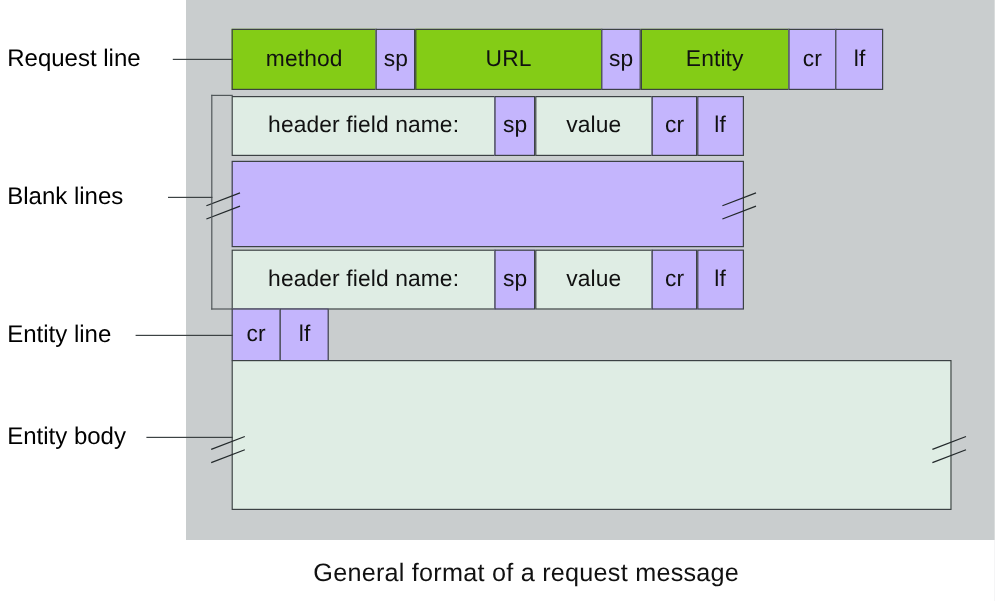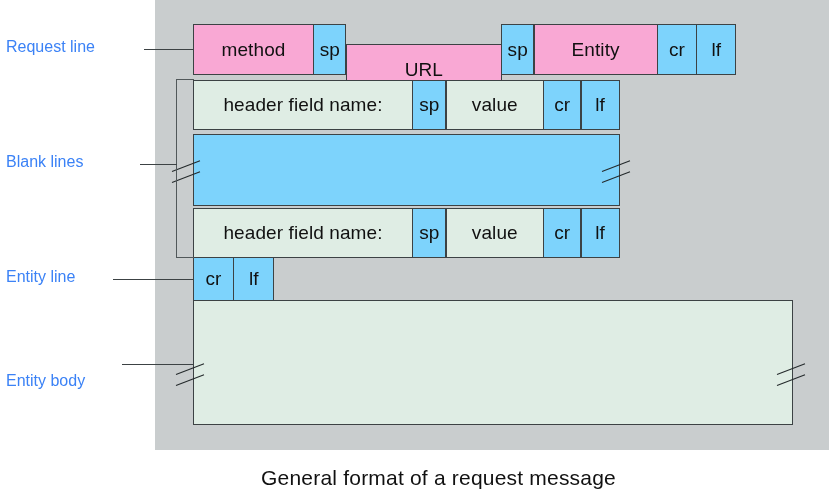--- a/index.html
+++ b/index.html
@@ -37,8 +37,8 @@
   
   .side-label{
     position:absolute;
-    font-size:16px;
-    color:#3b82f6;
+    font-size:20px;
+    color:#000000;
     white-space:nowrap;
     text-align:left;
   }

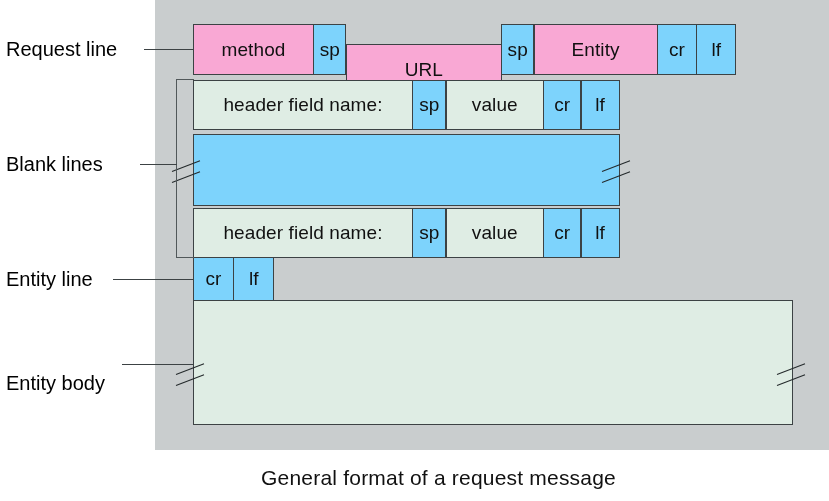--- a/index.html
+++ b/index.html
@@ -30,7 +30,7 @@
     background:#ffffff;
     white-space:nowrap;
   }
-  .green-dark{background:#f9a8d4;}
+  .green-dark{background:#84cc16;}
   .green-light{background:#dfede4;}
   .plain-white{background:#7dd3fc;}
 

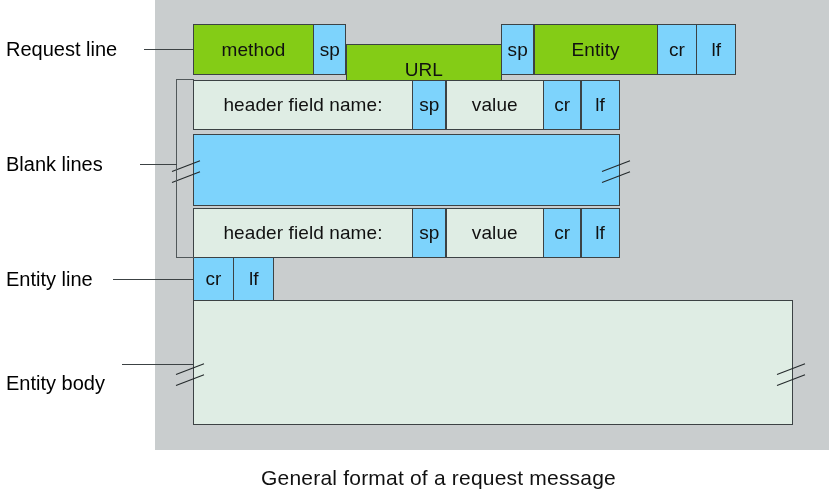--- a/index.html
+++ b/index.html
@@ -32,7 +32,7 @@
   }
   .green-dark{background:#84cc16;}
   .green-light{background:#dfede4;}
-  .plain-white{background:#7dd3fc;}
+  .plain-white{background:#c4b5fd;}
 
   
   .side-label{

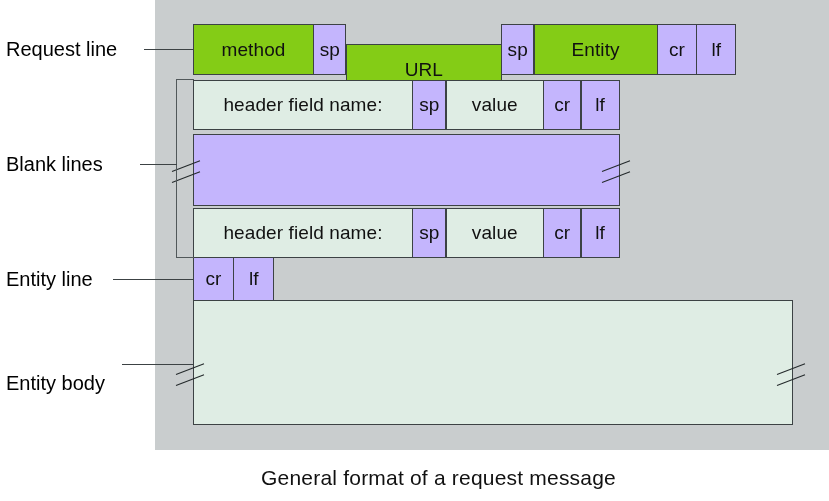--- a/index.html
+++ b/index.html
@@ -87,7 +87,7 @@
 
   <div class="cell green-dark" style="left:193px;top:24px;width:121px;height:51px;">method</div>
   <div class="cell plain-white" style="left:313.4px;top:24px;width:33px;height:51px;">sp</div>
-  <div class="cell green-dark" style="left:345.8px;top:24px;width:156px;height:51px;margin-top:20px;">URL</div>
+  <div class="cell green-dark" style="left:345.8px;top:24px;width:156px;height:51px;">URL</div>
   <div class="cell plain-white" style="left:501.2px;top:24px;width:33px;height:51px;">sp</div>
   <div class="cell green-dark" style="left:533.6px;top:24px;width:124px;height:51px;">Entity</div>
   <div class="cell plain-white" style="left:657px;top:24px;width:40px;height:51px;">cr</div>

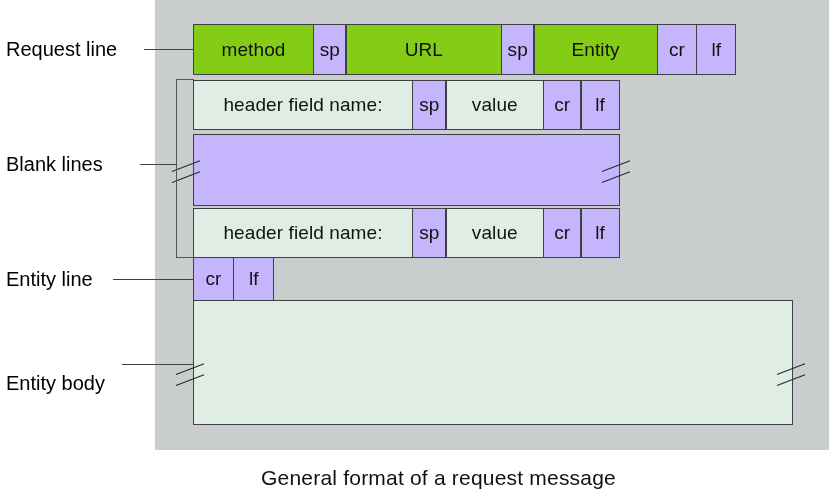--- a/index.html
+++ b/index.html
@@ -143,7 +143,7 @@
   <div class="side-label" style="left:6px;top:268px;">Entity line</div>
   <div class="leader" style="left:113px;top:279px;width:81px;"></div>
 
-  <div class="side-label" style="left:6px;top:372px;">Entity body</div>
+  <div class="side-label" style="left:6px;top:353px;">Entity body</div>
   <div class="leader" style="left:122px;top:364px;width:72px;"></div>
 
   <div class="caption">General format of a request message</div>

